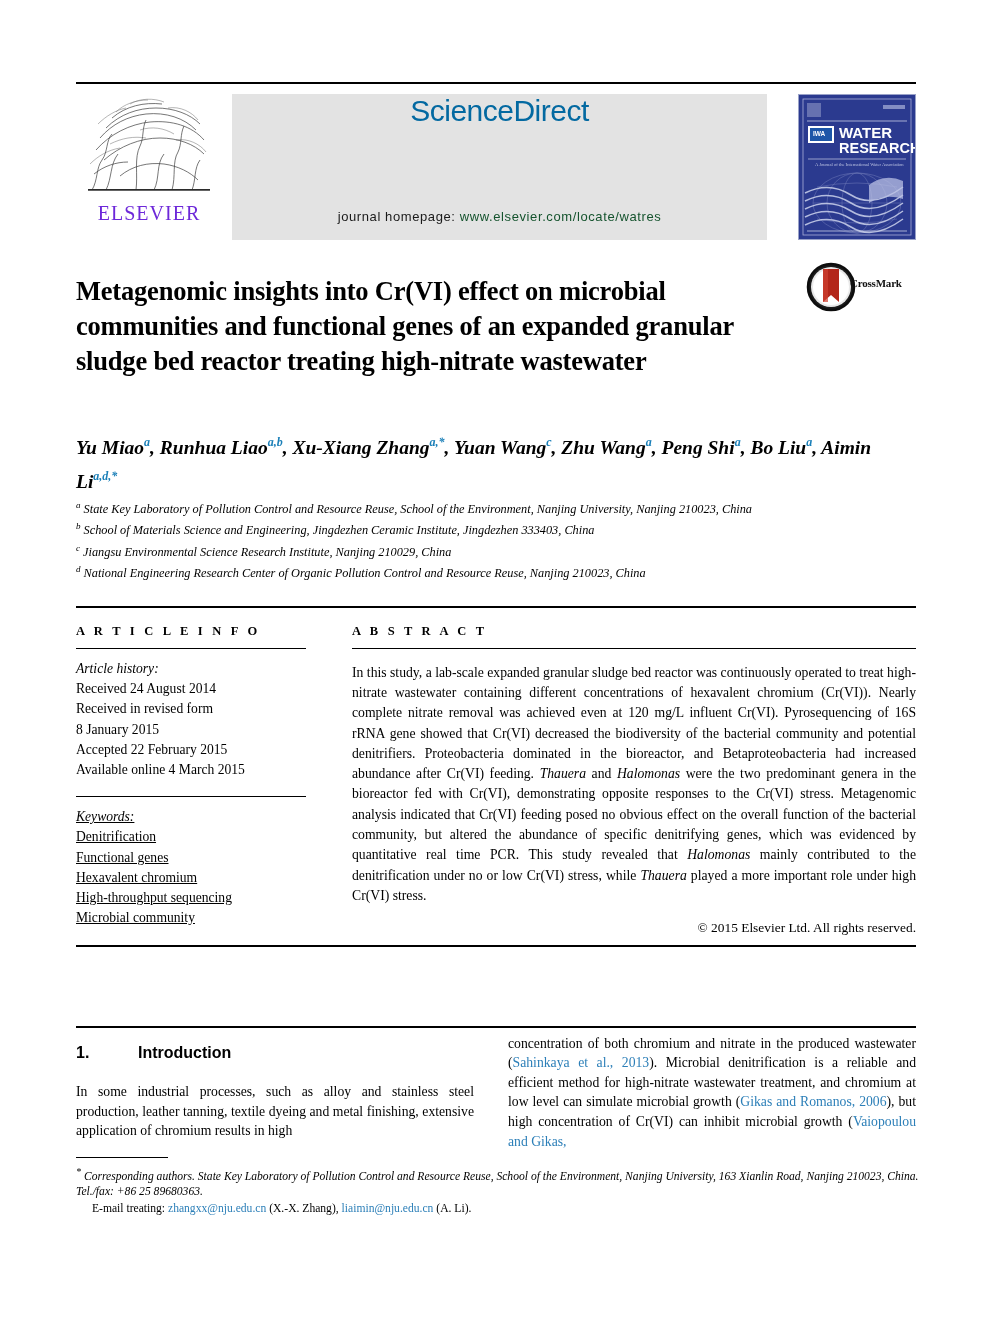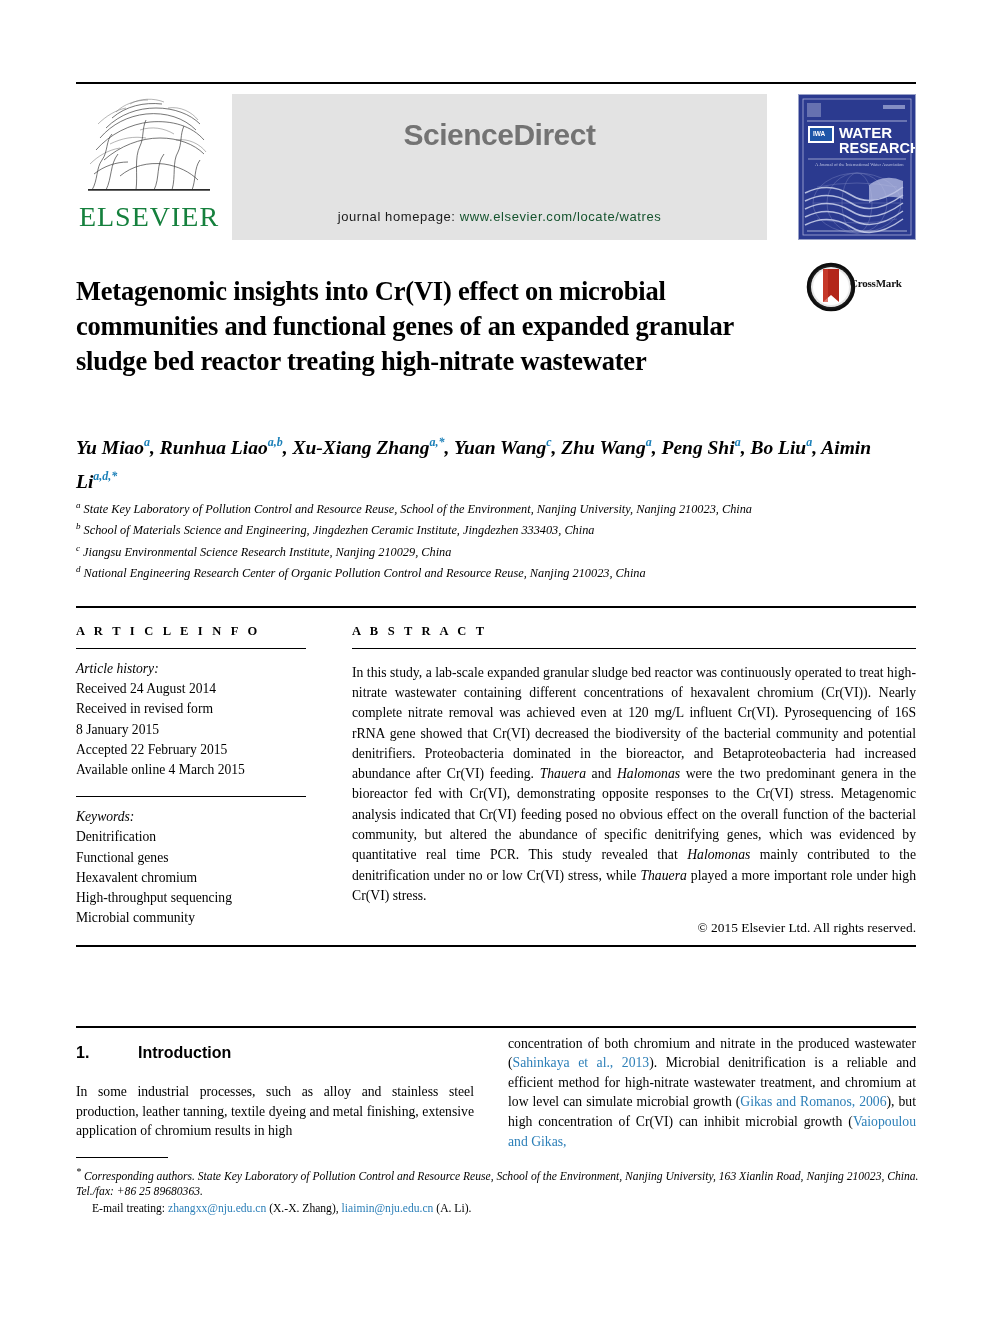--- a/index.html
+++ b/index.html
@@ -88,9 +88,9 @@
   .sd-logo {
     font-family: "Liberation Sans", sans-serif;
     font-size: 30px;
-    font-weight: bold;
-    color: #737373;
-    margin-top: 24px;
+    font-weight: normal;
+    color: #0369a1;
+    margin-top: 0;
     letter-spacing: -0.5px;
   }
   .homepage-line {

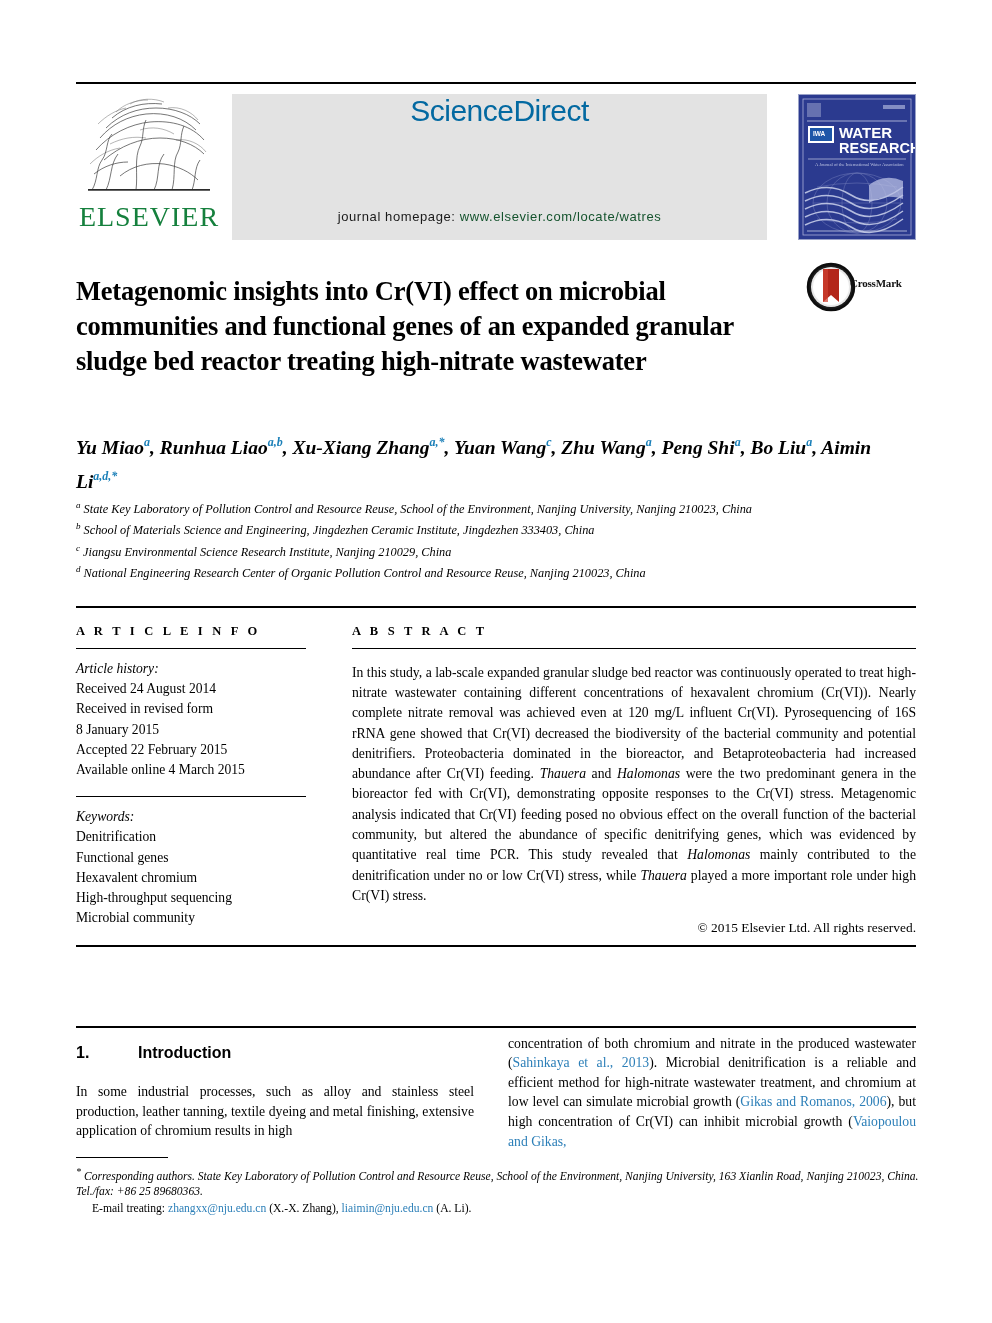--- a/index.html
+++ b/index.html
@@ -62,9 +62,9 @@
   .tree-svg { display:block; width: 146px; height: 108px; }
   .elsevier-word {
     font-family: "Liberation Serif", serif;
-    font-size: 28px;
+    font-size: 20px;
     letter-spacing: 1px;
-    color: #15803d;
+    color: #6d28d9;
     text-align: center;
     line-height: 1;
     margin-top: 1px;

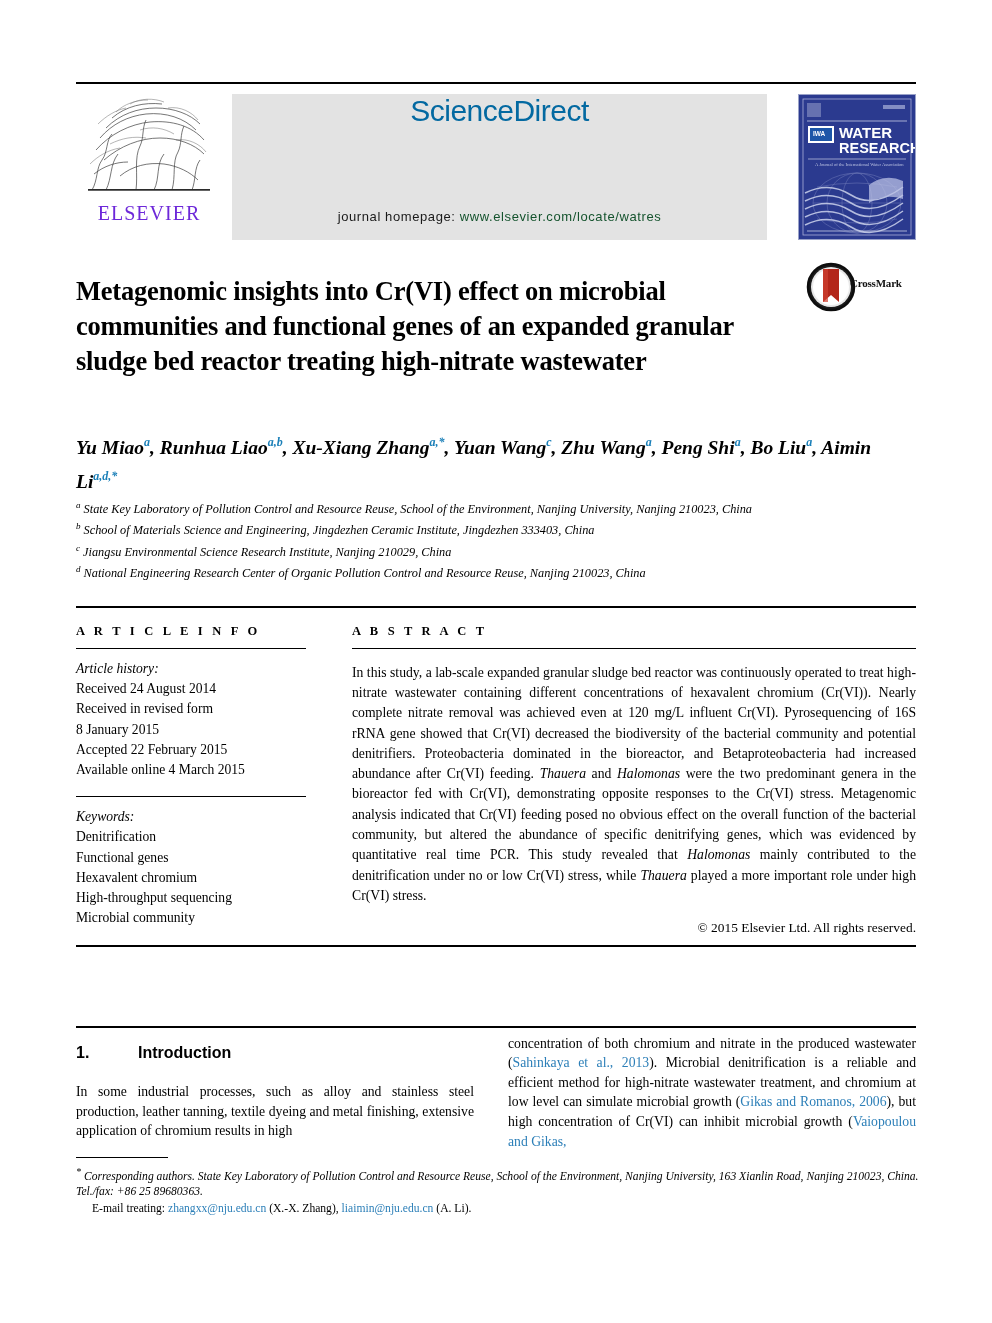--- a/index.html
+++ b/index.html
@@ -214,7 +214,7 @@
     line-height: 20.2px;
   }
   .history .lead { font-style: italic; }
-  .kw-block { margin-top: 6px; }
+  .kw-block { margin-top: 6px; text-decoration: underline; }
   .keywords {
     font-family: "Liberation Serif", serif;
     font-size: 13.6px;

